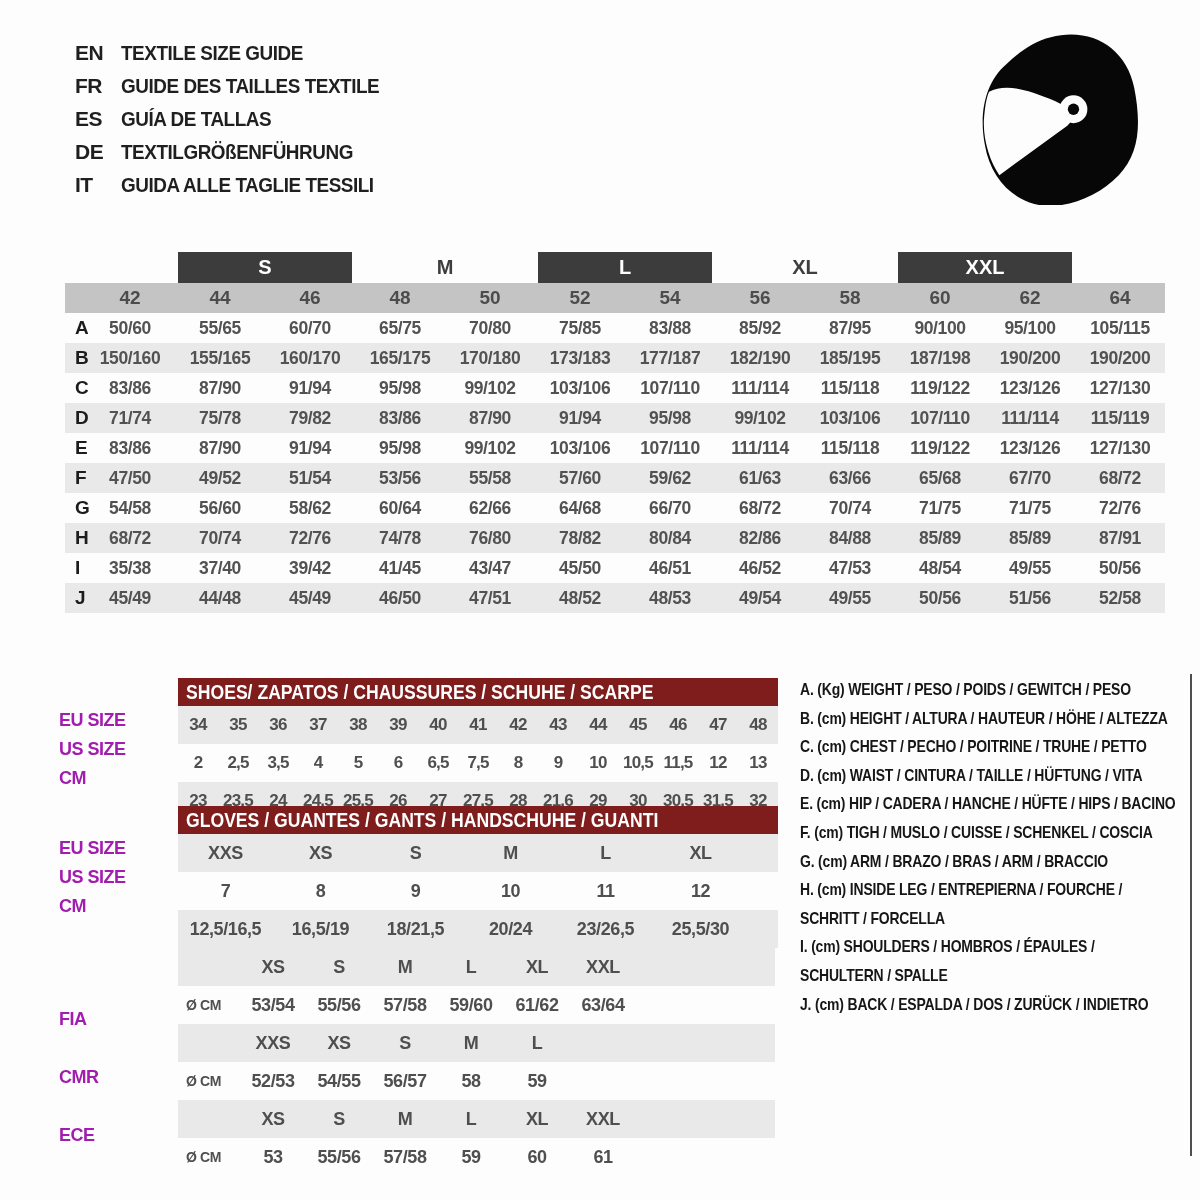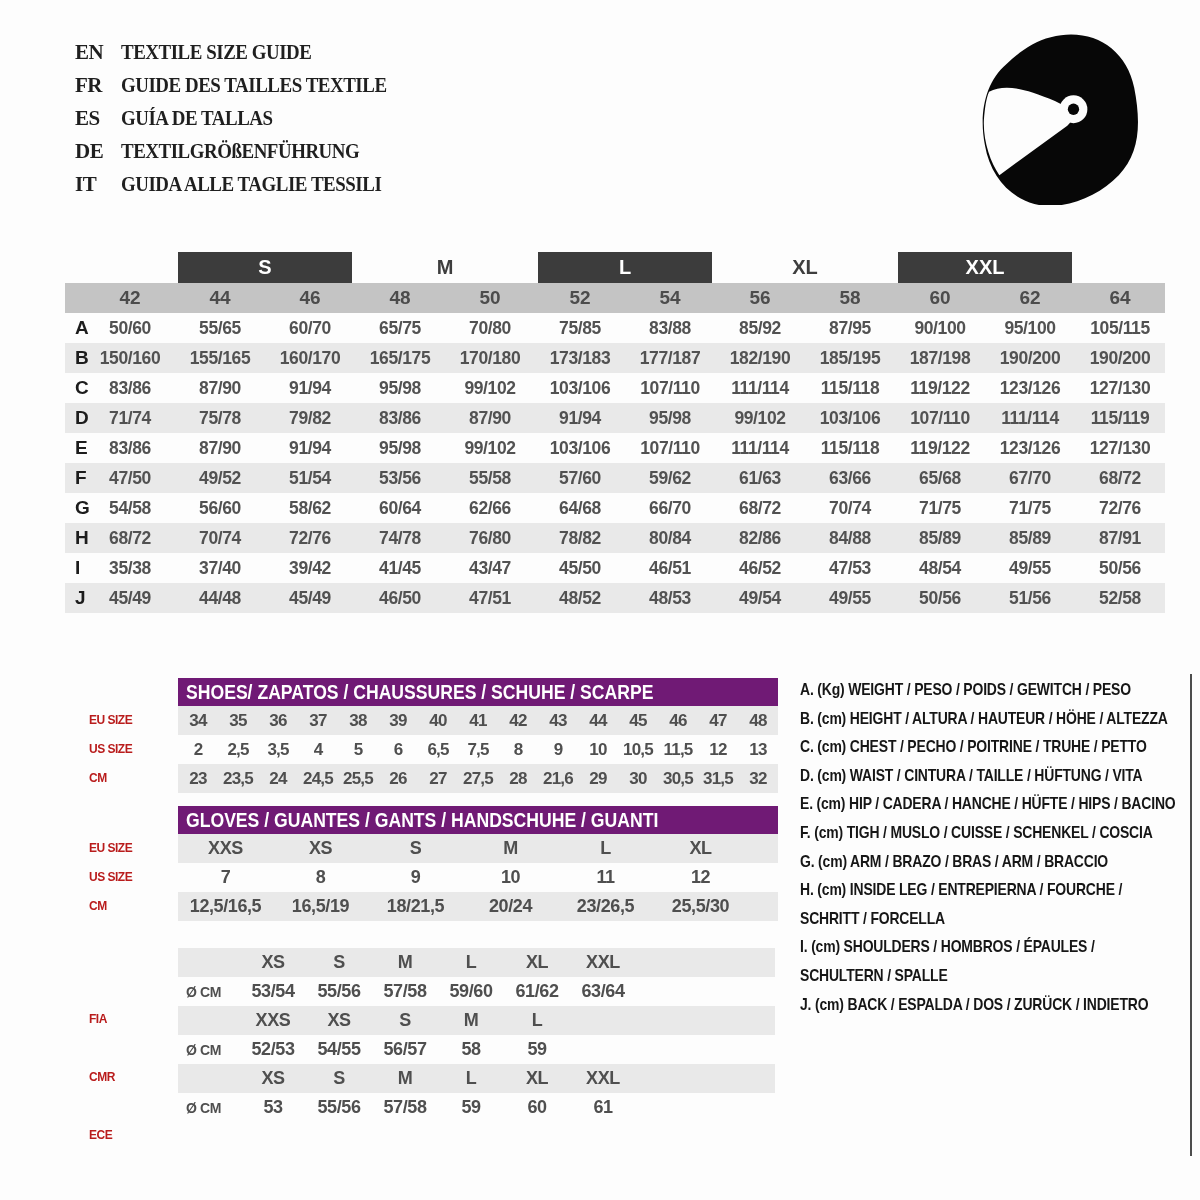--- a/index.html
+++ b/index.html
@@ -16,7 +16,7 @@
 
   
   #lang-block { left:75px; top:36px; }
-  .lang-row { display:flex; line-height:33px;font-family:Liberation Serif, serif; }
+  .lang-row { display:flex; line-height:33px; }
   .lang-code { width:46px; font-size:21px; color:#1f1f1f; letter-spacing:-0.5px; }
   .lang-label { font-size:21px; color:#1f1f1f; letter-spacing:-0.5px;
                 transform:scaleX(0.9); transform-origin:0 50%; white-space:nowrap; }

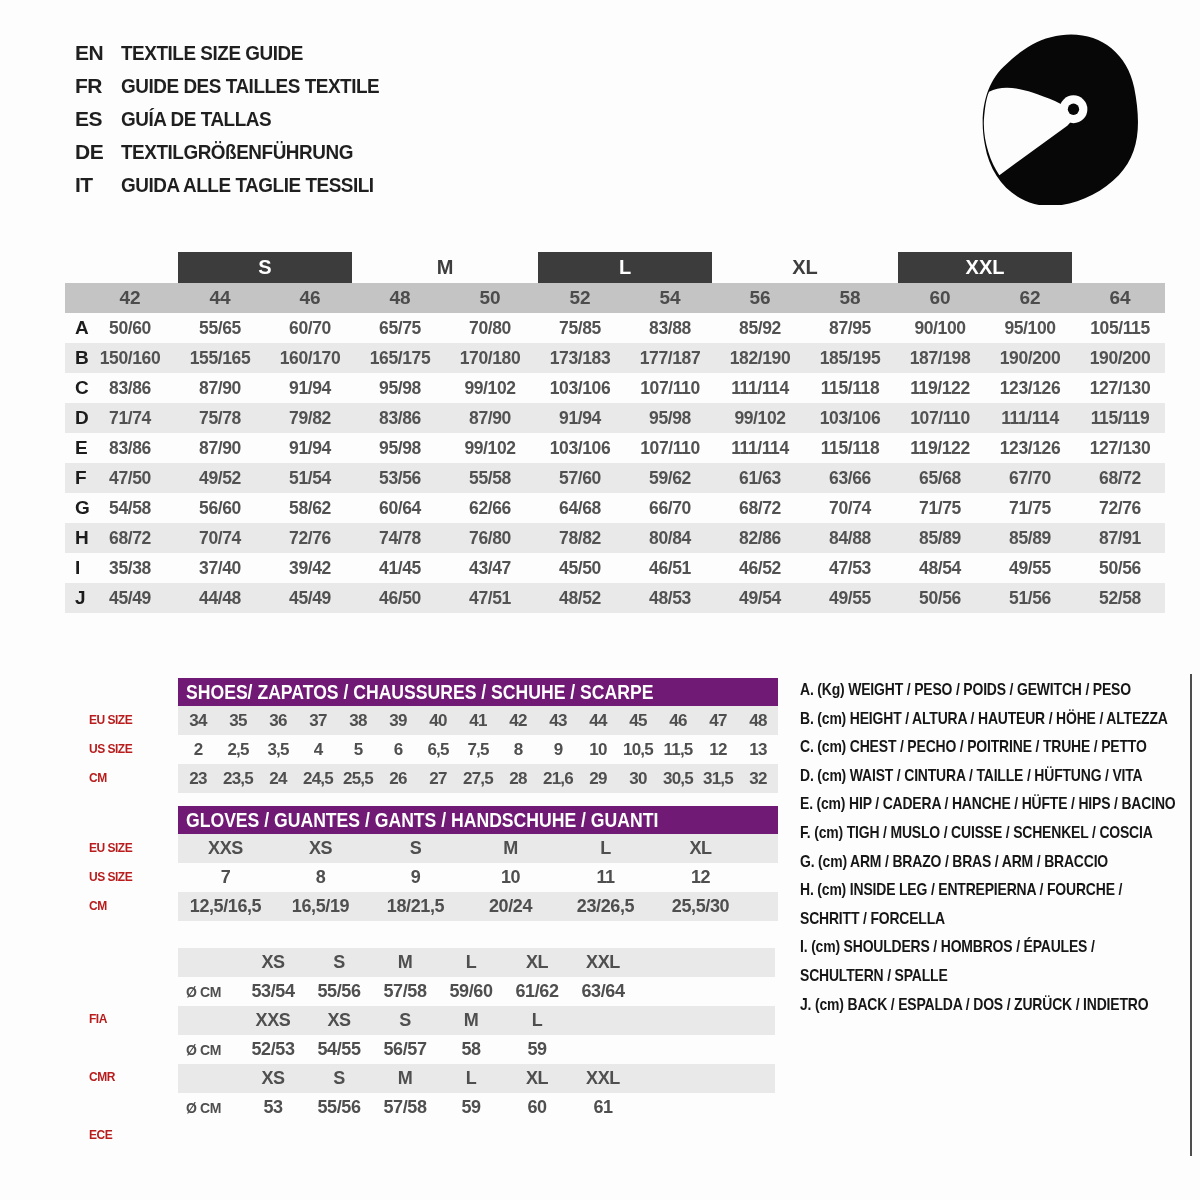--- a/index.html
+++ b/index.html
@@ -42,7 +42,7 @@
 
   
   .block { left:178px; width:600px; }
-  .tbar { height:28px; background:#701a75; color:#fff; display:flex; align-items:center;
+  .tbar { height:28px; background:#7f1d1d; color:#fff; display:flex; align-items:center;
           padding-left:8px; font-size:20px; }
   .tbar span { transform:scaleX(0.88); transform-origin:0 50%; white-space:nowrap; }
   .srow { display:flex; height:29px; align-items:center; }

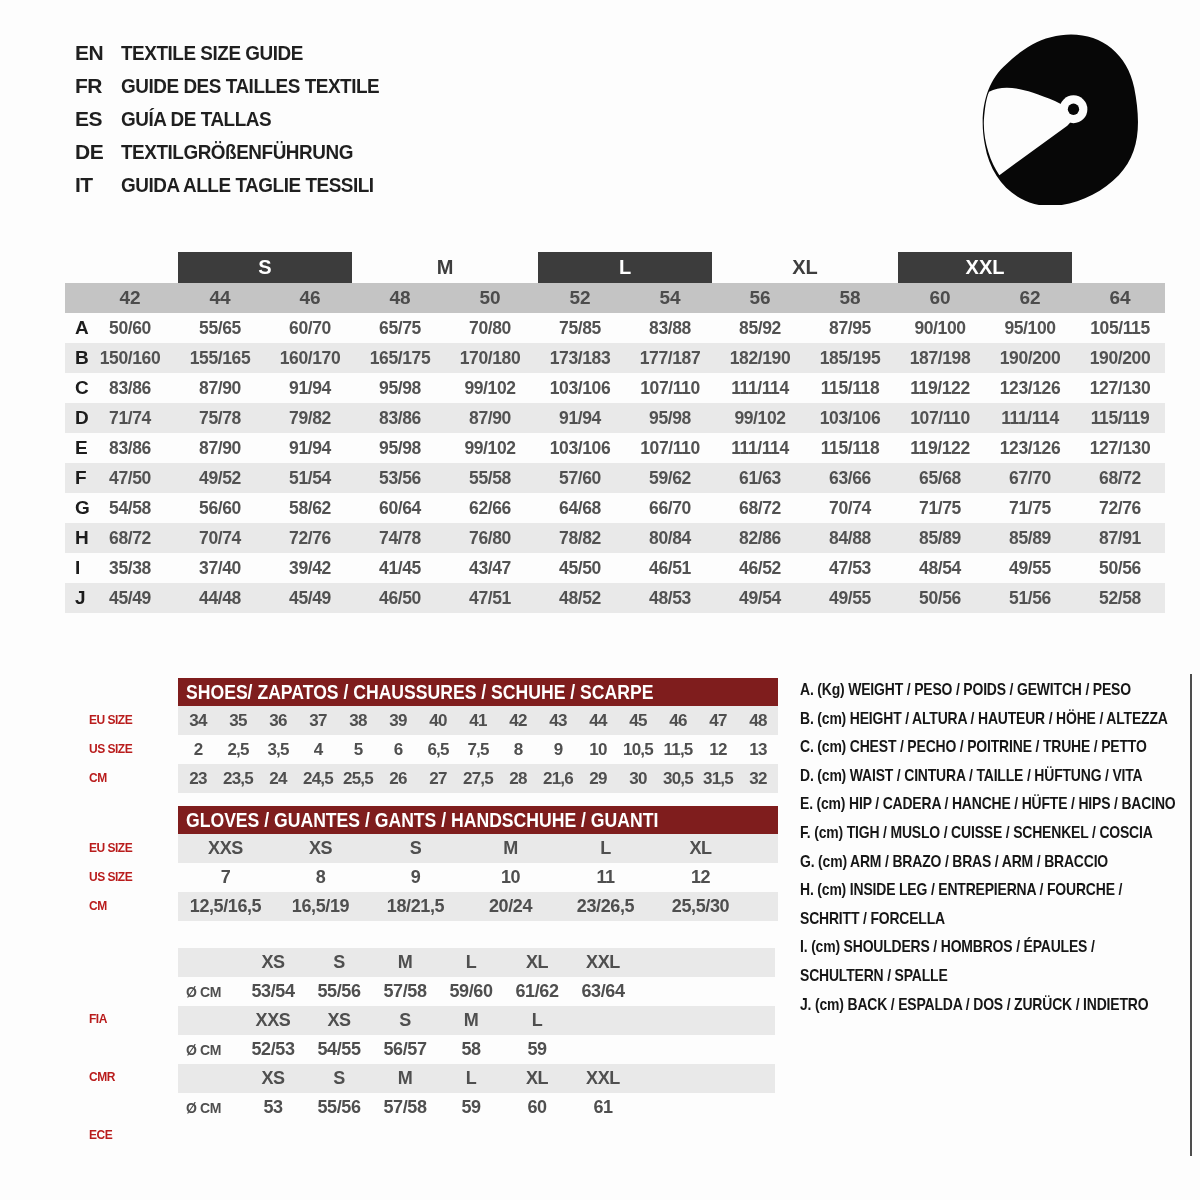--- a/index.html
+++ b/index.html
@@ -56,8 +56,8 @@
   .hcell { width:66px; flex:0 0 auto; text-align:center; font-size:18px; color:#4f4f4f;
            letter-spacing:-0.4px; }
 
-  .side-label { left:89px; width:102px; height:29px; line-height:29px; font-size:12px;
-                color:#b91c1c; letter-spacing:-0.5px; }
+  .side-label { left:59px; width:102px; height:29px; line-height:29px; font-size:18px;
+                color:#a21caf; letter-spacing:-0.5px; }
 
   
   #legend { left:800px; top:676px; }

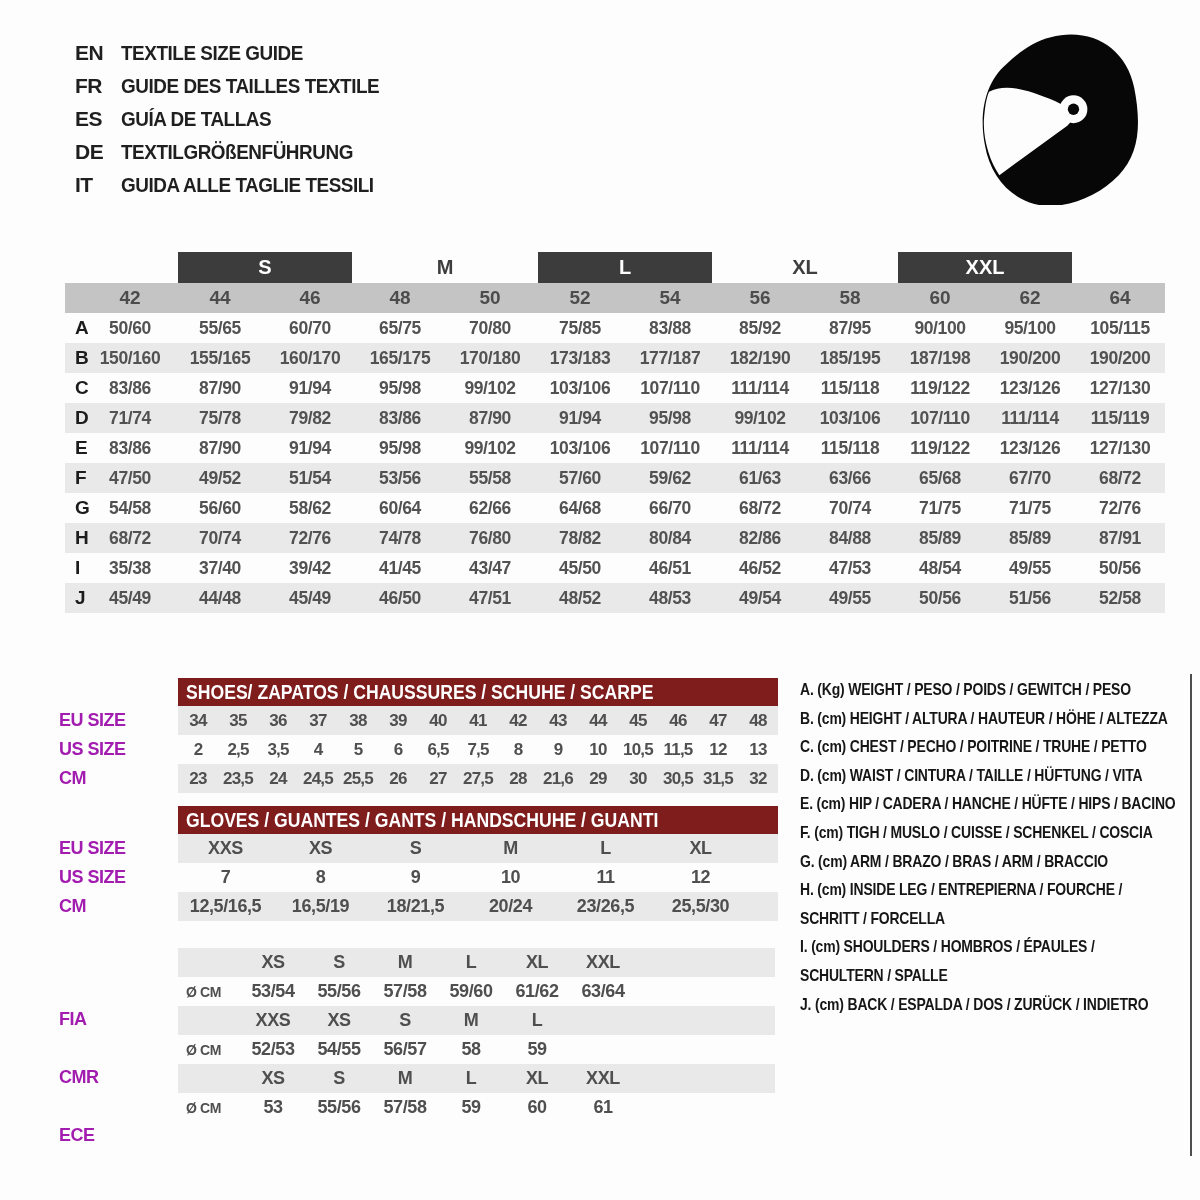--- a/index.html
+++ b/index.html
@@ -45,7 +45,7 @@
   .tbar { height:28px; background:#7f1d1d; color:#fff; display:flex; align-items:center;
           padding-left:8px; font-size:20px; }
   .tbar span { transform:scaleX(0.88); transform-origin:0 50%; white-space:nowrap; }
-  .srow { display:flex; height:29px; align-items:center; }
+  .srow { display:flex; height:38px; align-items:center; }
   .srow.gray { background:#e9e9e9; }
   .scell { width:40px; flex:0 0 auto; text-align:center; font-size:17px; color:#4f4f4f;
            letter-spacing:-0.8px; }

